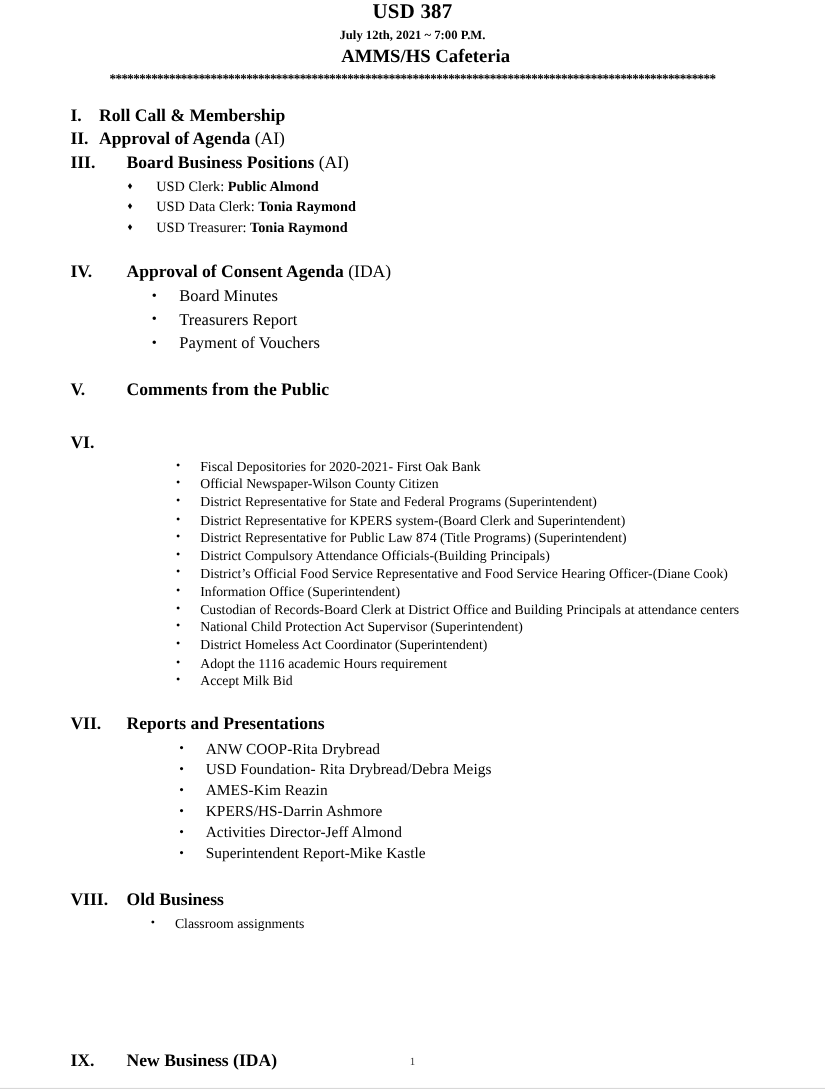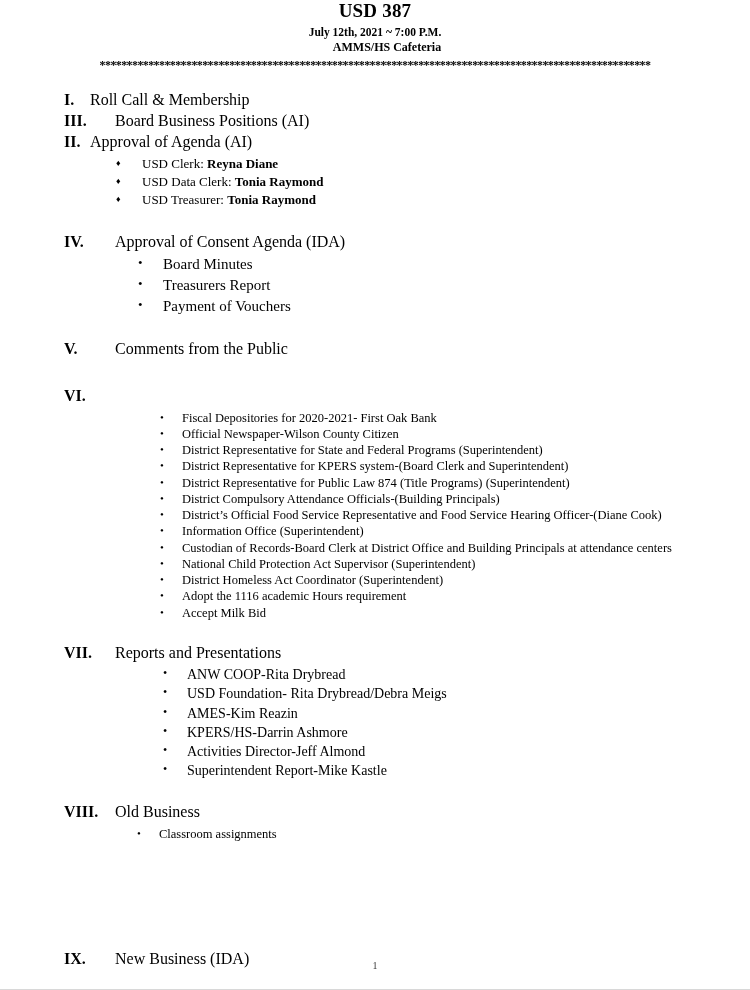--- a/index.html
+++ b/index.html
@@ -51,7 +51,7 @@
     margin-top: 3px;
   }
   .doc-venue {
-    font-size: 12px;
+    font-size: 17px;
     font-weight: bold;
     line-height: 1.25;
     margin-left: 24px;

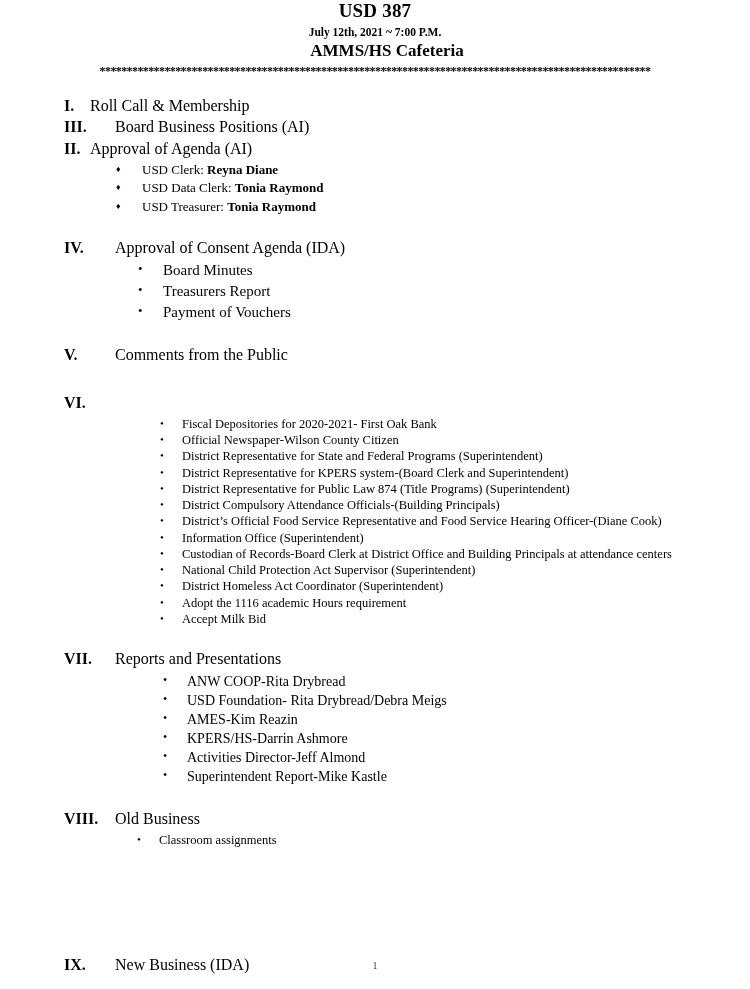--- a/index.html
+++ b/index.html
@@ -86,7 +86,7 @@
     text-align: left;
   }
   .heading {
-    font-weight: normal;
+    font-weight: bold;
   }
   .paren-light {
     font-weight: normal;

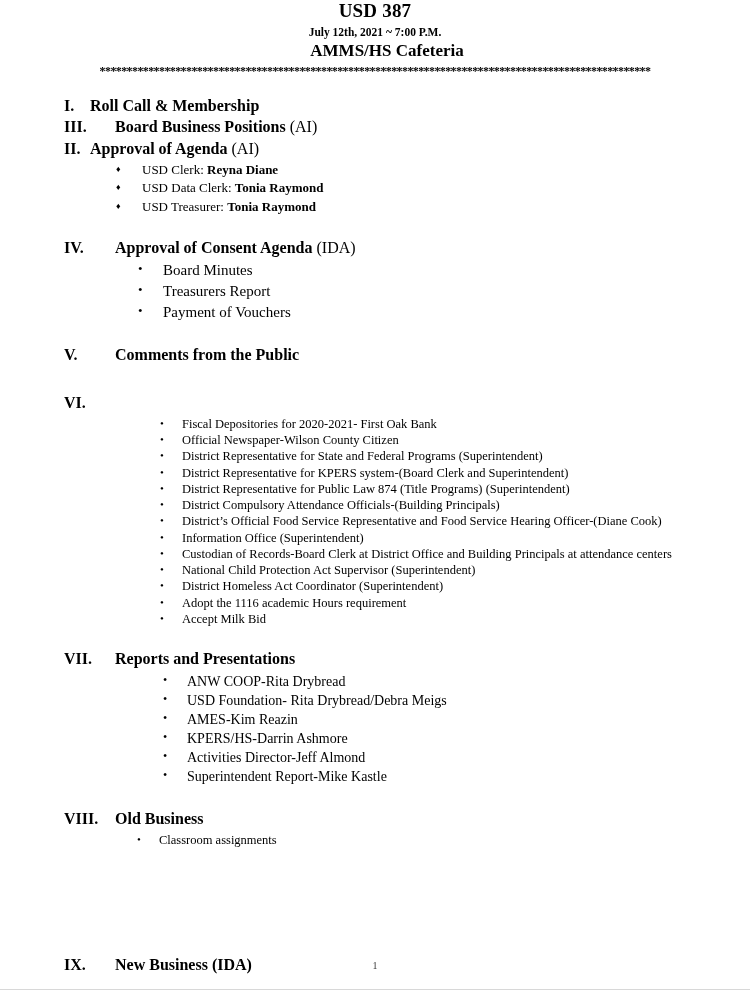--- a/index.html
+++ b/index.html
@@ -201,15 +201,15 @@
       <span class="heading">Roll Call &amp; Membership</span>
     </div>
 
-    <div class="section sec-wide">
-      <span class="num">III.</span>
-      <span><span class="heading">Board Business Positions </span><span class="paren-light">(AI)</span></span>
-    </div>
-
     <div class="section sec-tight">
       <span class="num">II.</span>
       <span><span class="heading">Approval of Agenda </span><span class="paren-light">(AI)</span></span>
     </div>
+
+    <div class="section sec-wide">
+      <span class="num">III.</span>
+      <span><span class="heading">Board Business Positions </span><span class="paren-light">(AI)</span></span>
+    </div>
     <ul class="bl-diamond">
       <li>
         <span class="bullet">♦</span>

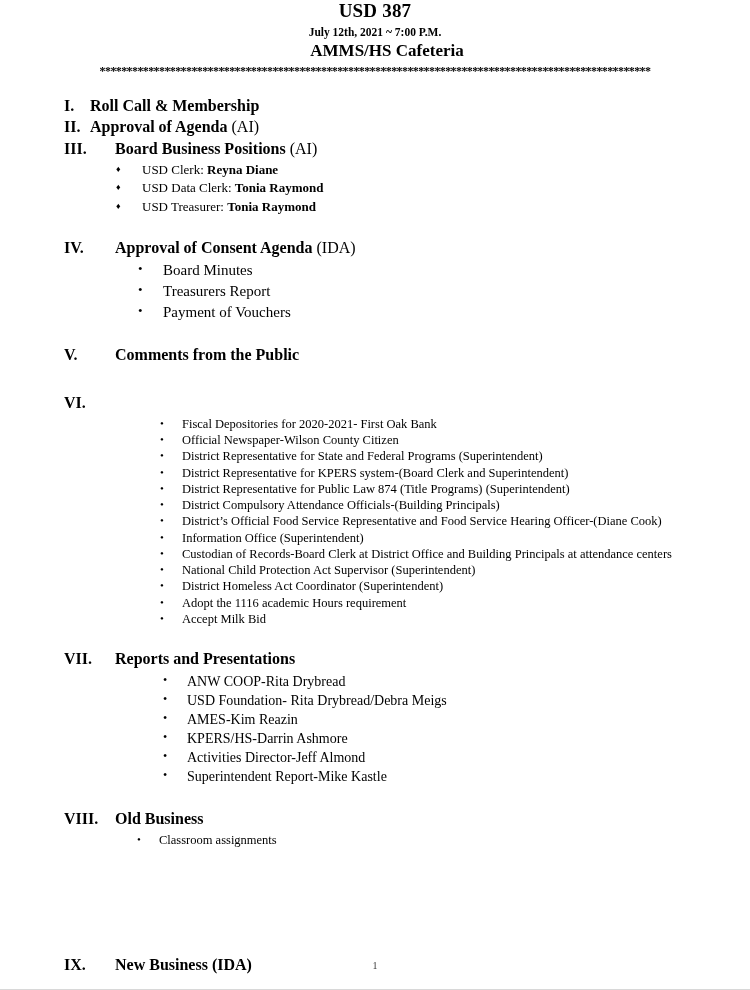--- a/index.html
+++ b/index.html
@@ -213,7 +213,7 @@
     <ul class="bl-diamond">
       <li>
         <span class="bullet">♦</span>
-        <span class="btext"><span>USD Clerk:  </span><b>Reyna Diane</b></span>
+        <span class="btext"><span>USD Clerk:  </span><b>Public Almond</b></span>
       </li>
       <li>
         <span class="bullet">♦</span>

